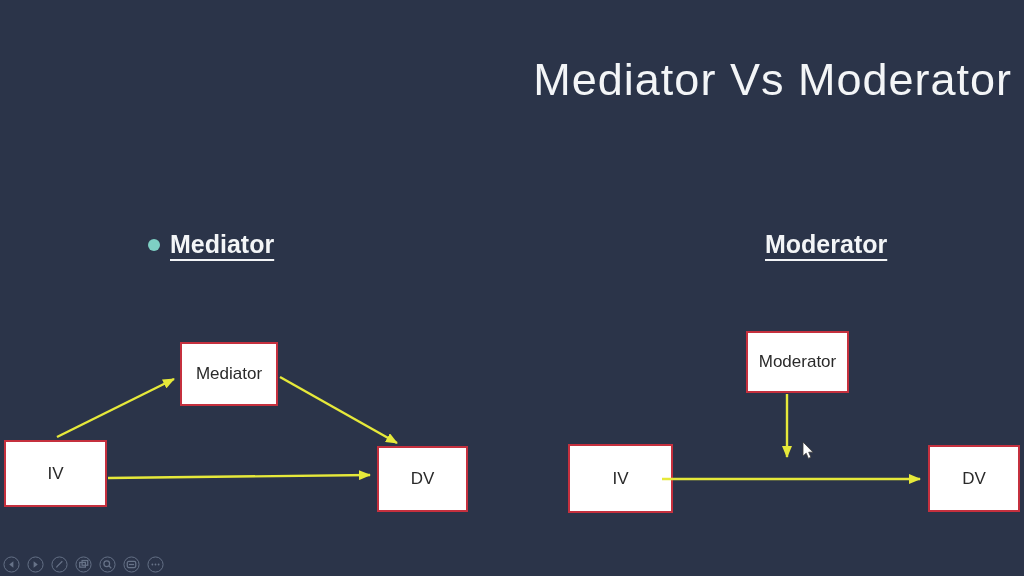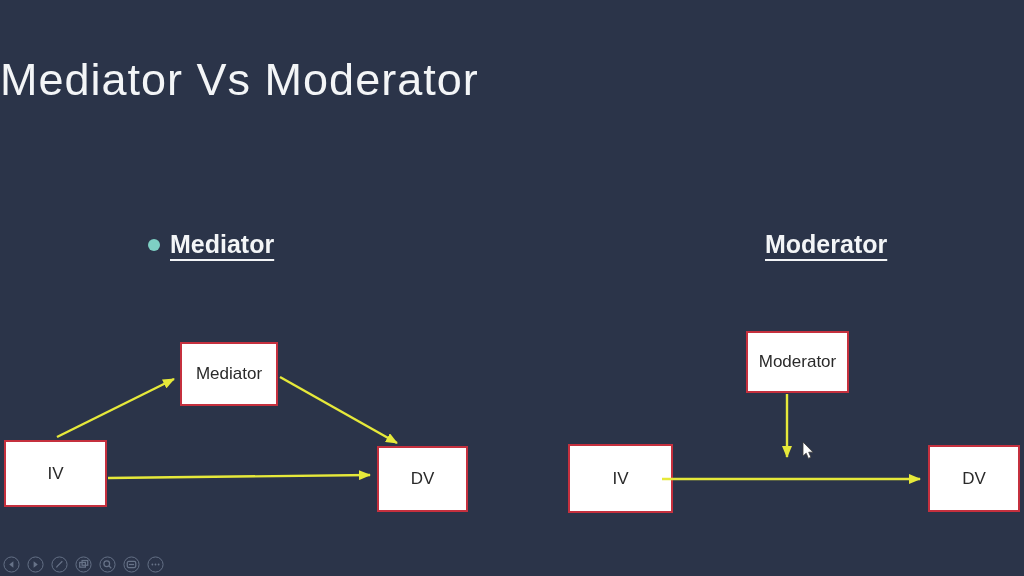--- a/index.html
+++ b/index.html
@@ -10,7 +10,7 @@
   html,body{margin:0;padding:0;background:var(--background);}
   .stage{position:relative;width:1024px;height:576px;background:var(--background);
     overflow:hidden;font-family:"Liberation Sans",sans-serif;}
-  .slide-title{position:absolute;left:0;top:54px;width:1012px;text-align:left;
+  .slide-title{position:absolute;left:0;top:54px;width:1012px;text-align:right;
     color:var(--text);font-size:45px;font-weight:400;letter-spacing:1px;}
   .heading{position:absolute;color:var(--text);font-size:25px;font-weight:700;
     text-decoration:underline;text-underline-offset:6px;text-decoration-thickness:2px;}

